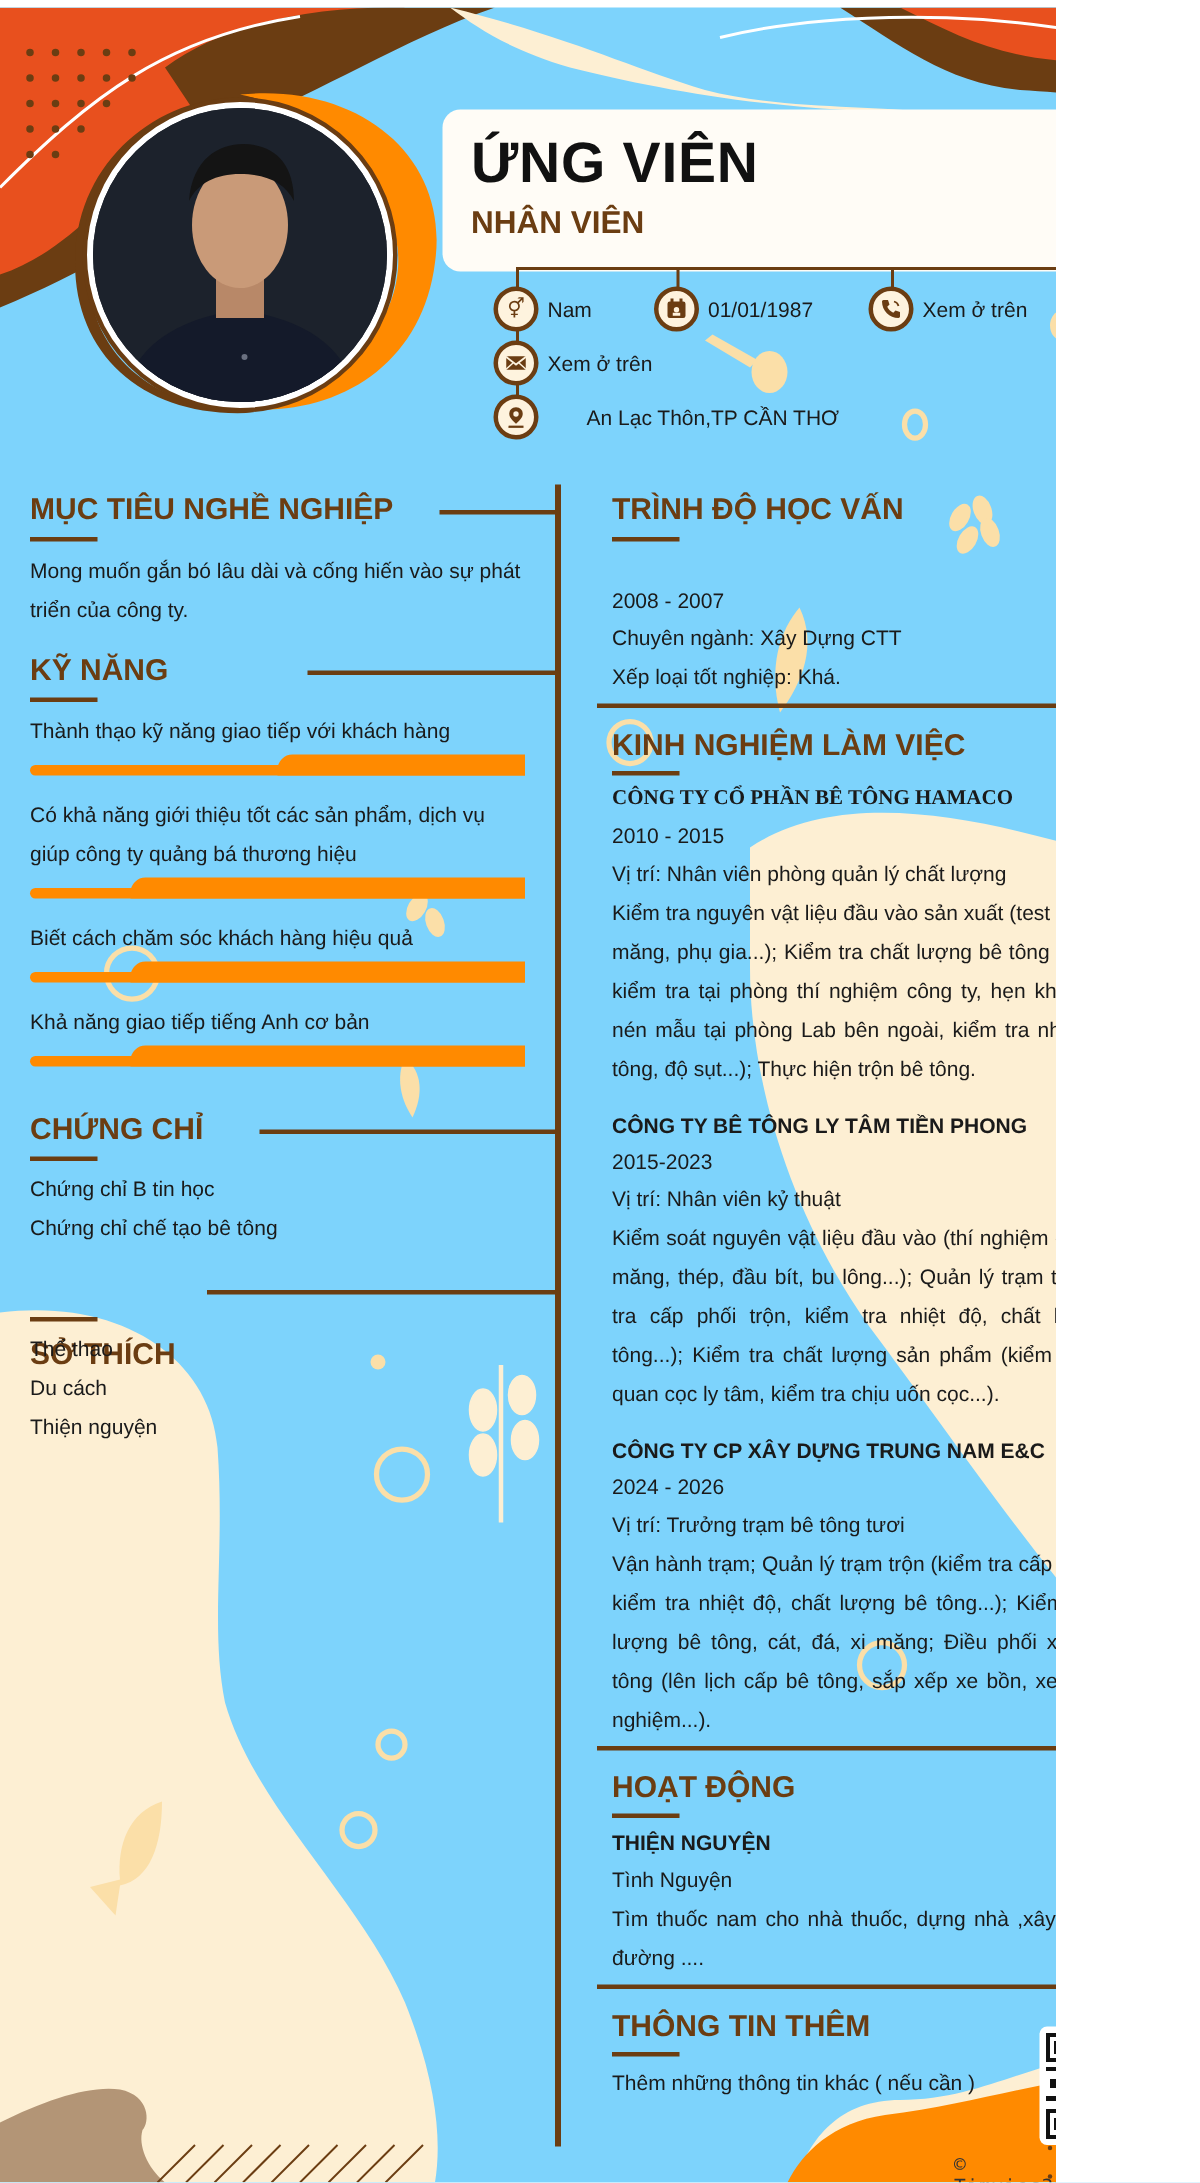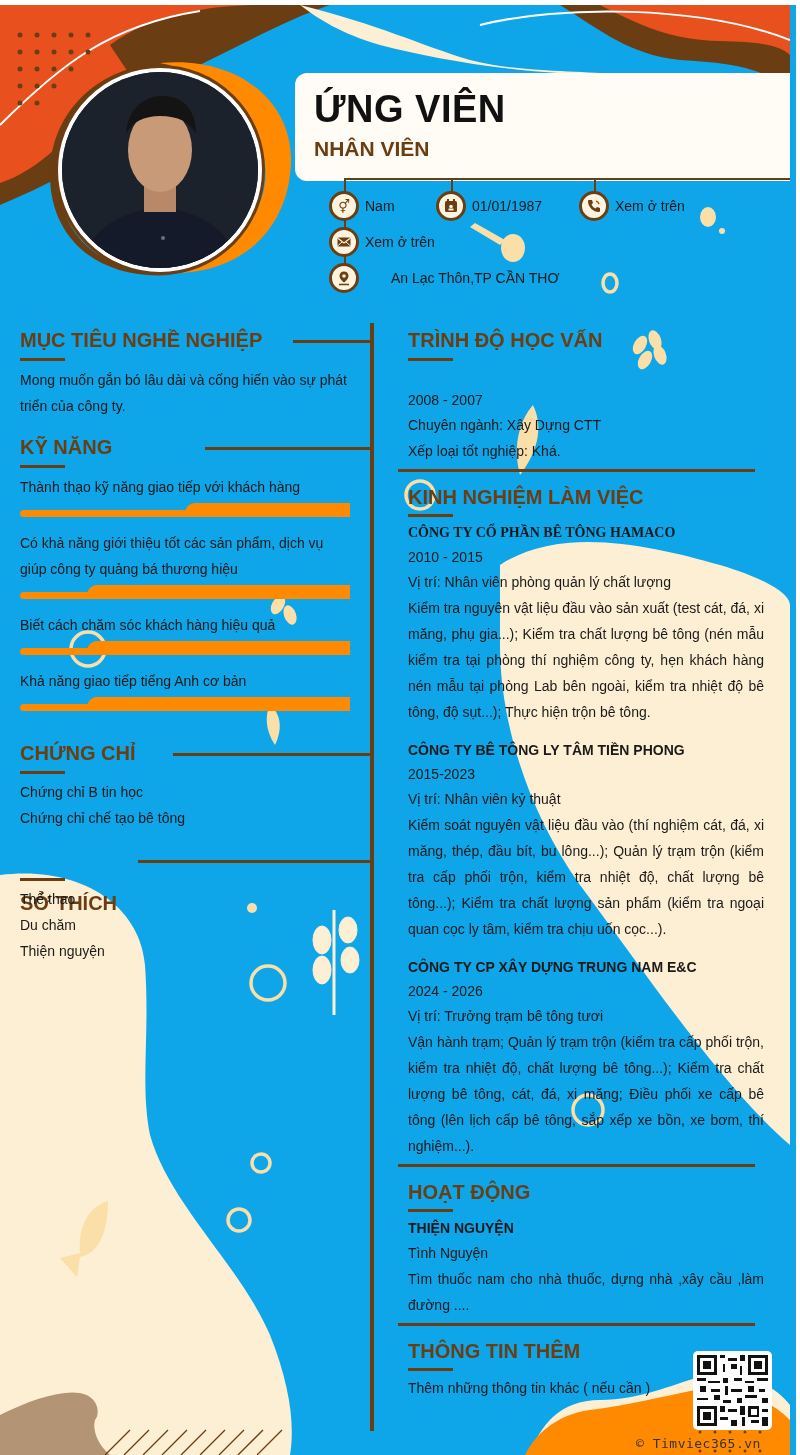--- a/index.html
+++ b/index.html
@@ -5,7 +5,7 @@
   * { box-sizing: border-box; margin: 0; padding: 0; }
   html, body { width: 800px; height: 1455px; overflow: hidden; background: #ffffff; }
   body { font-family: "Liberation Sans", "DejaVu Sans", sans-serif; color: #1a1a1a; }
-  .page { position: relative; width: 796px; height: 1450px; margin: 5px 0 0 0; background: #0ea5e9; overflow: hidden; }
+  .page { position: relative; width: 704px; height: 1450px; margin: 5px 0 0 0; background: #7dd3fc; overflow: hidden; }
   .bg-svg { position: absolute; left: 0; top: 0; width: 790px; height: 1450px; pointer-events: none; }
 
   

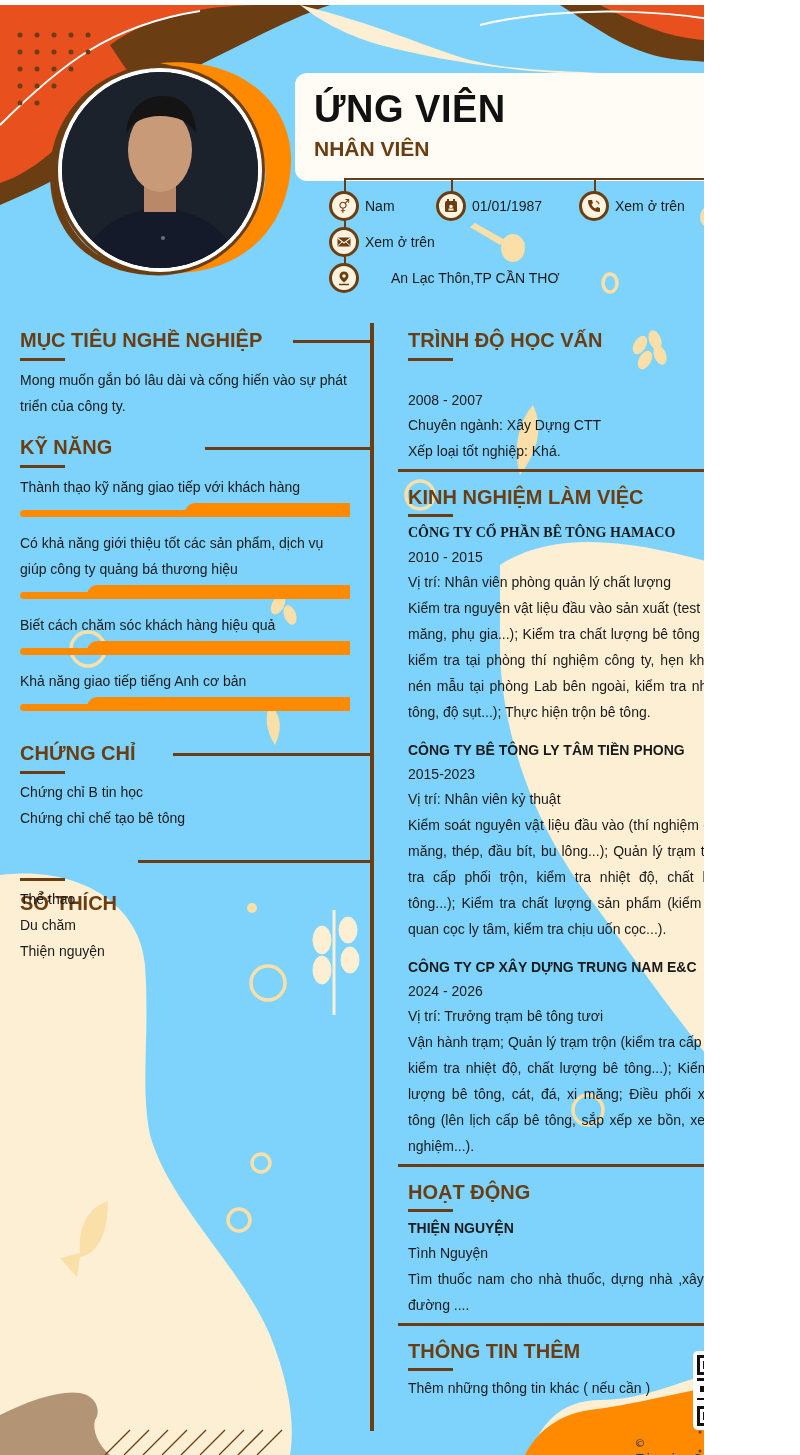--- a/index.html
+++ b/index.html
@@ -268,7 +268,7 @@
   <div class="title-underline" style="left:20px;top:873px;"></div>
   <div class="title-connector" style="left:138px;top:855px;width:235px;"></div>
   <div class="text" style="left:20px;top:881px;">Thể thao</div>
-  <div class="text" style="left:20px;top:907px;">Du chăm</div>
+  <div class="text" style="left:20px;top:907px;">Du cách</div>
   <div class="text" style="left:20px;top:933px;">Thiện nguyện</div>
 
   <div class="section-title" style="left:408px;top:324px;">TRÌNH ĐỘ HỌC VẤN</div>

